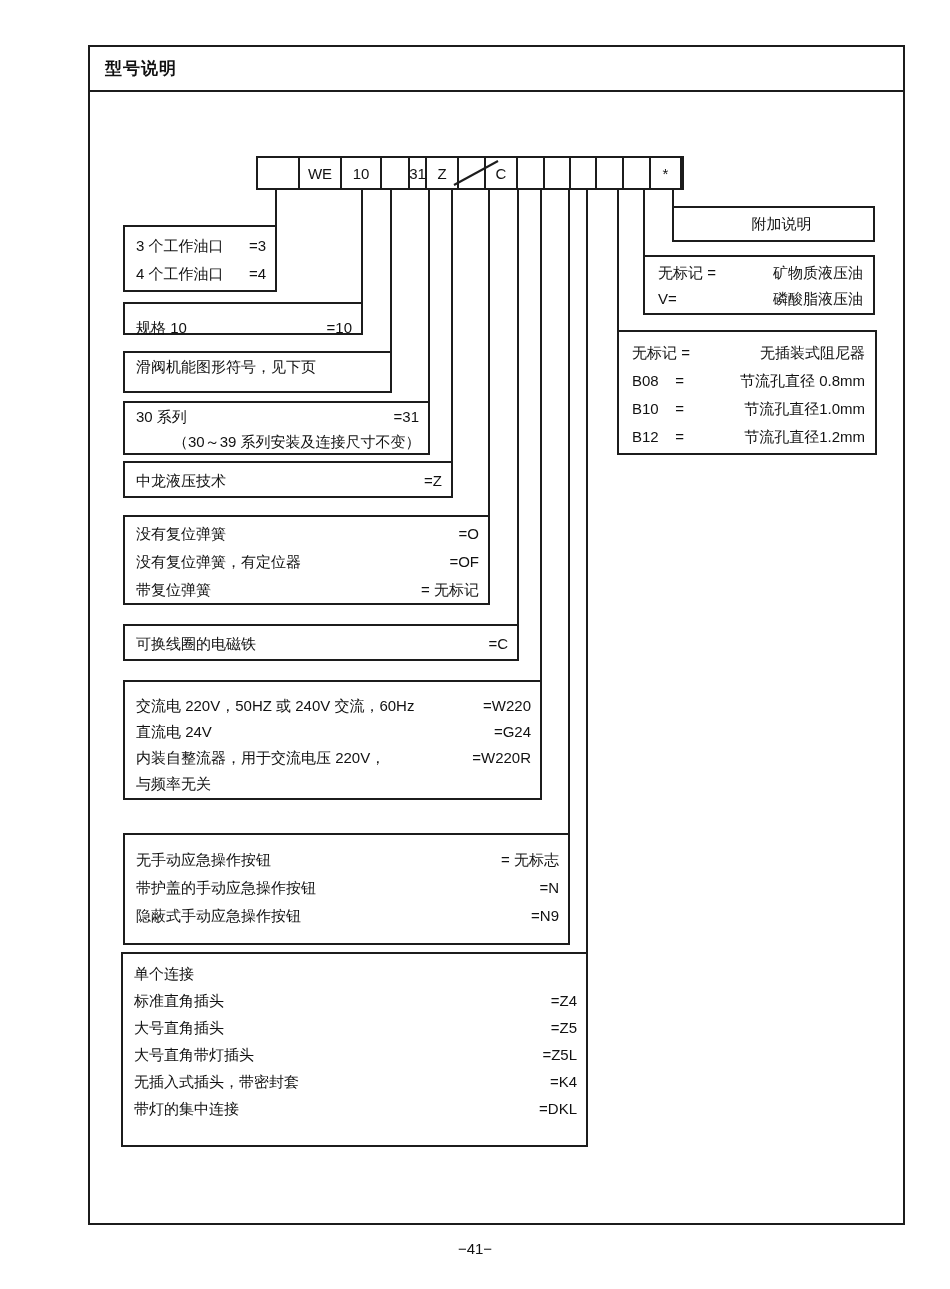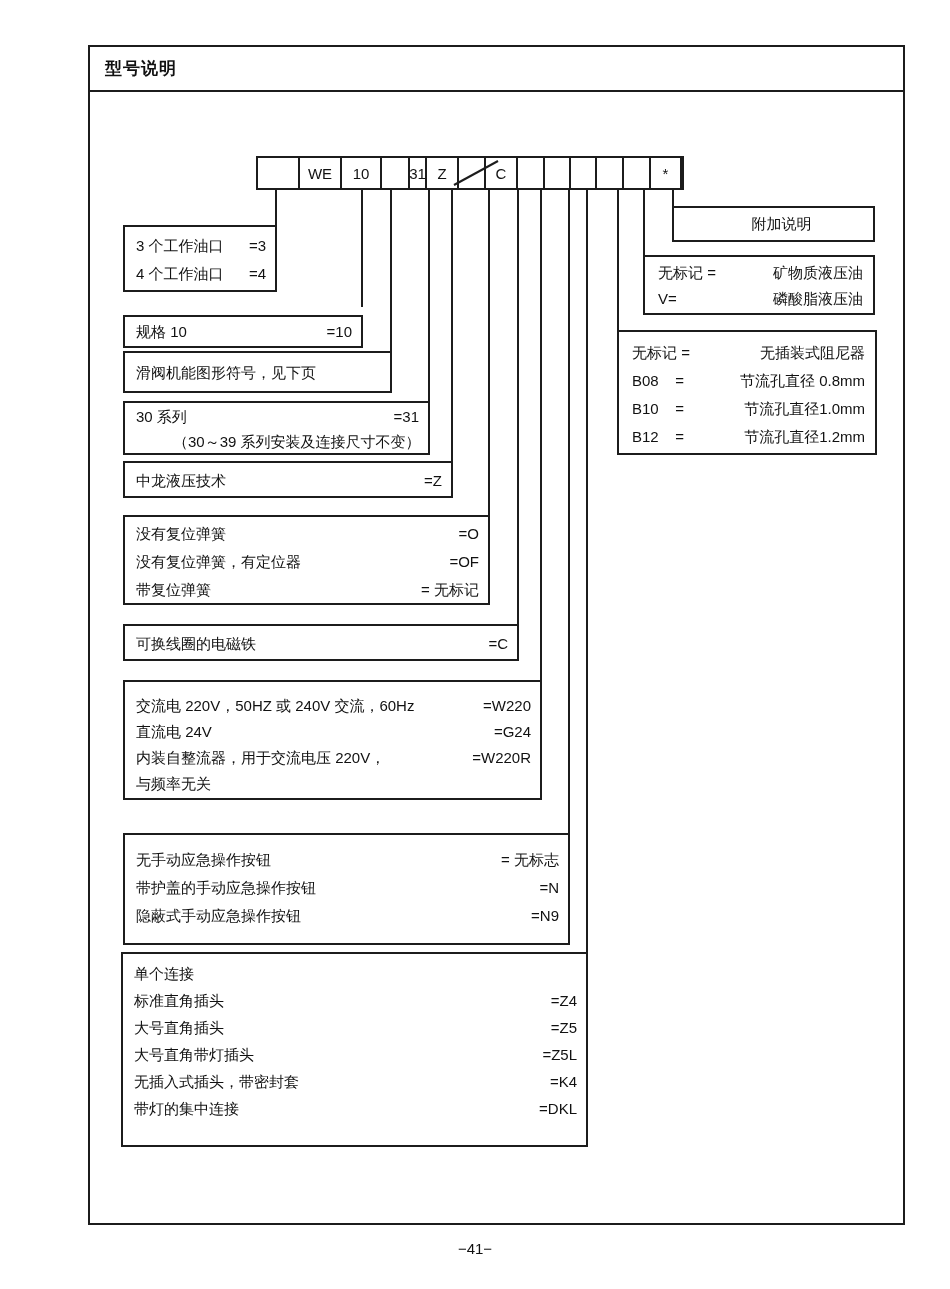--- a/index.html
+++ b/index.html
@@ -82,7 +82,7 @@
       </div>
   </div>
 
-  <div class="box" style="left:123px;top:315px;width:240px;height:33px;padding-top:1px">
+  <div class="box" style="left:123px;top:302px;width:240px;height:33px;padding-top:10px">
     <div class="row">
         <span>规格 10</span>
         <span class="val">=10</span>

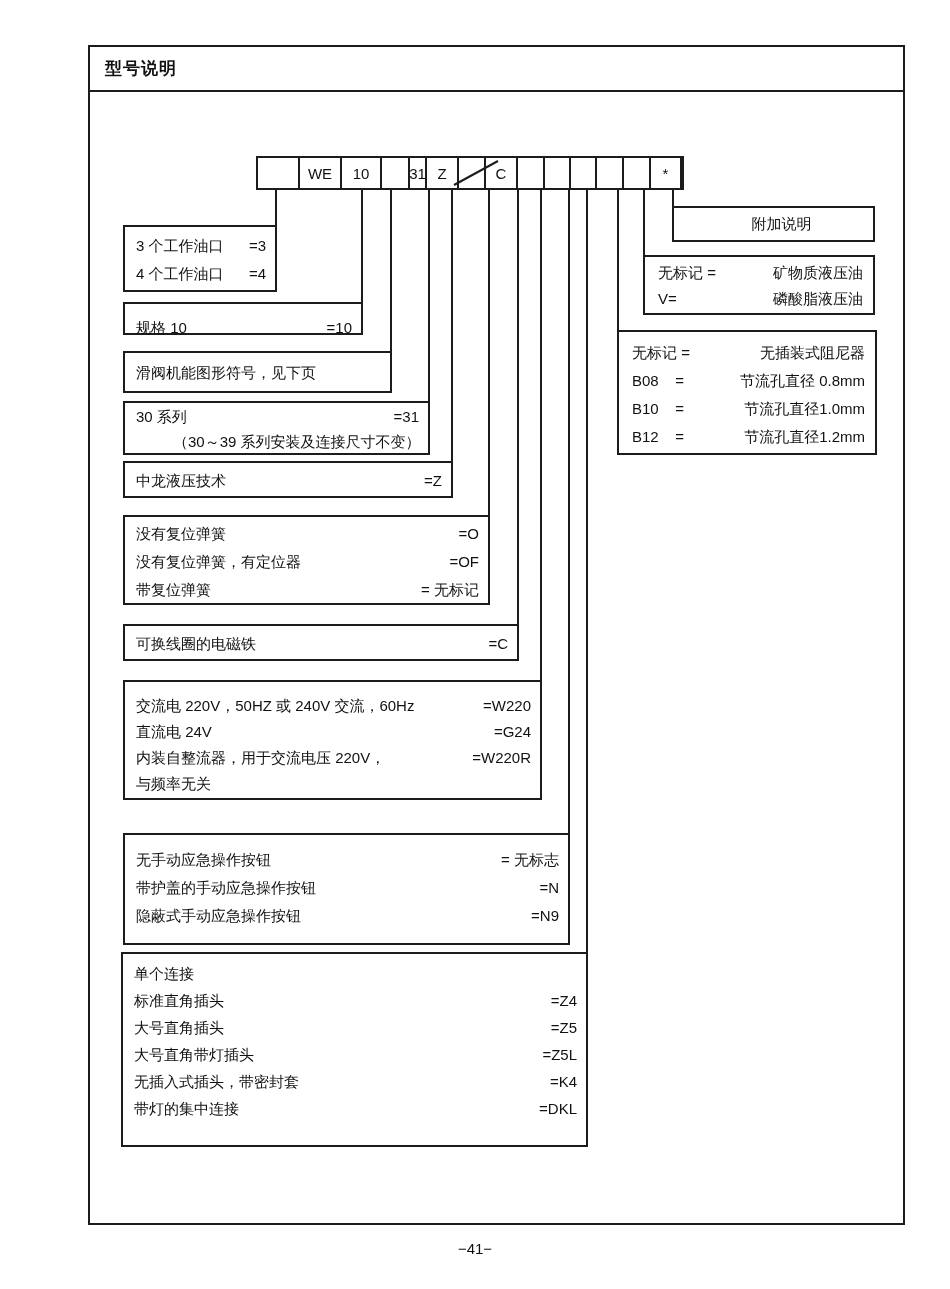--- a/index.html
+++ b/index.html
@@ -89,7 +89,7 @@
       </div>
   </div>
 
-  <div class="box" style="left:123px;top:351px;width:269px;height:42px;padding-top:6px">
+  <div class="box" style="left:123px;top:351px;width:269px;height:42px;">
     <div class="row">
         <span>滑阀机能图形符号，见下页</span>
         <span class="val"></span>

